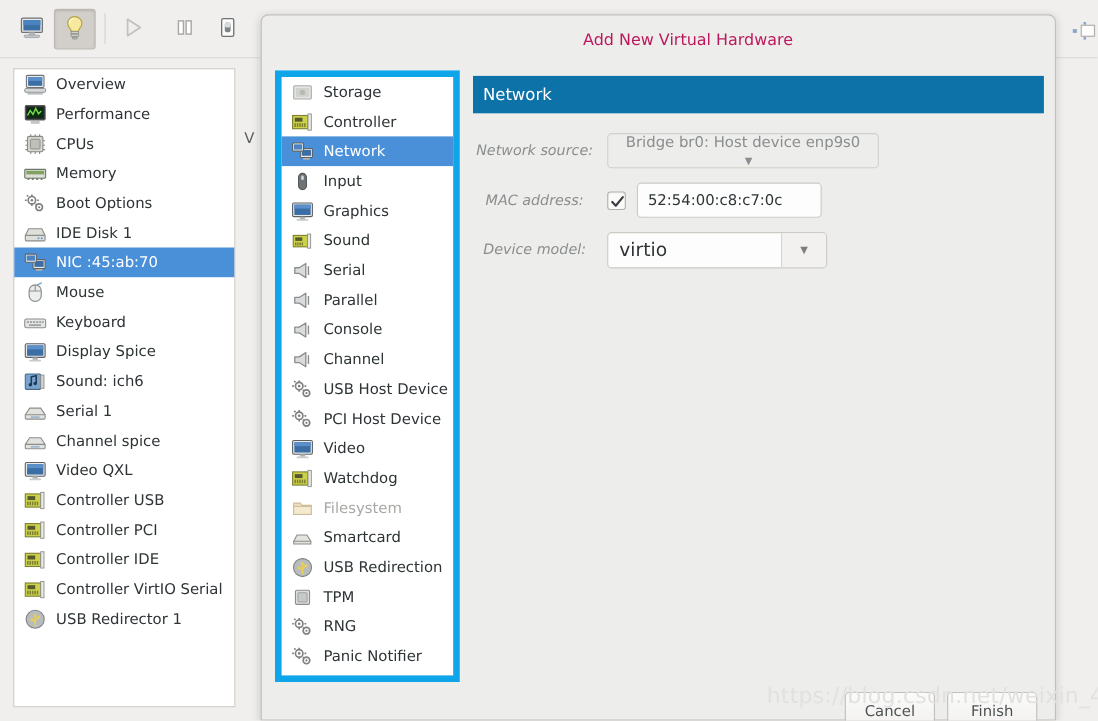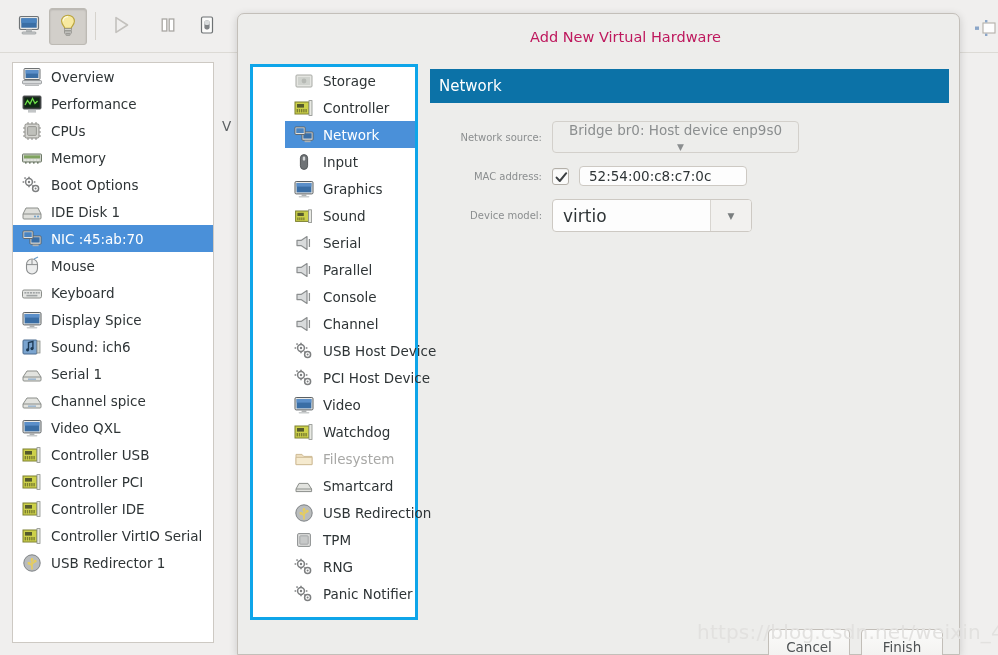--- a/index.html
+++ b/index.html
@@ -87,8 +87,7 @@
     position: absolute; left: 12px; top: 50px;
     width: 168px; height: 556px;
     background: #ffffff;
-    border: 3px solid #0ea5e9;
-    padding-left: 32px;
+    border: 6px solid #0ea5e9;
   }
   .devrow {
     display: flex; align-items: center;

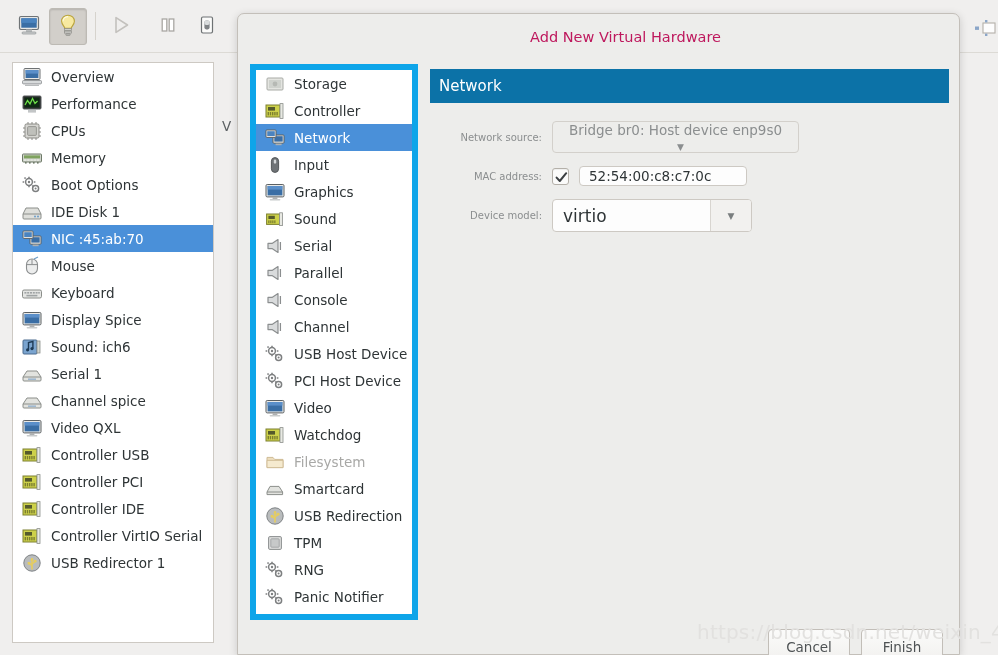--- a/index.html
+++ b/index.html
@@ -111,8 +111,8 @@
 
   .frow { display: flex; align-items: center; margin-bottom: 13px; }
   .flabel {
-    width: 122px; text-align: right; padding-right: 10px;
-    font-size: 10px; color: #8b8e8f;
+    width: 122px; text-align: center; padding-right: 10px;
+    font-size: 13px; color: #8b8e8f; font-style: italic;
   }
 
   .combo-flat {

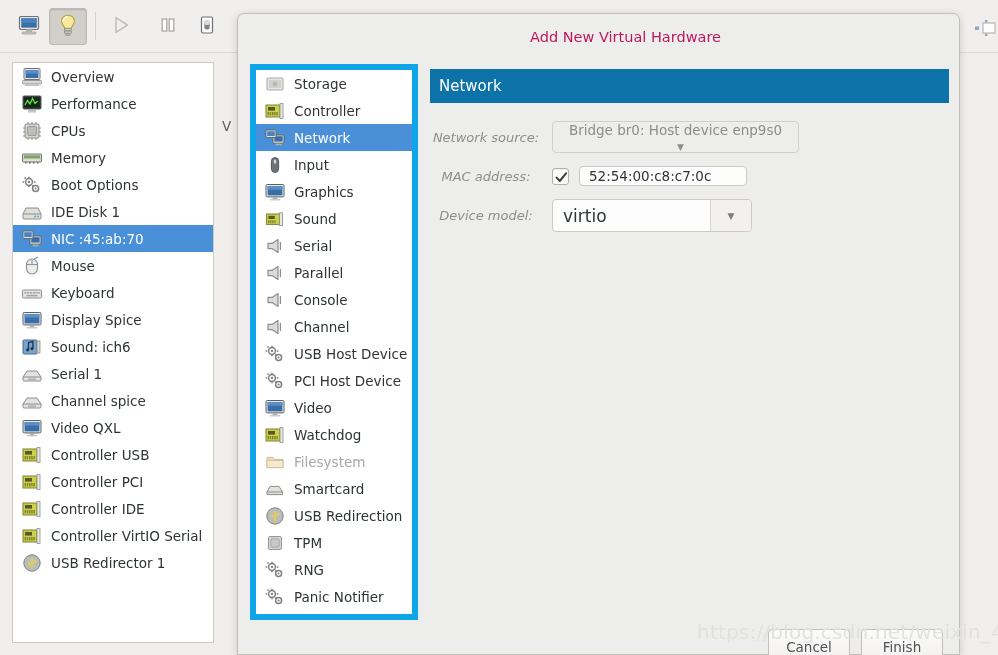--- a/index.html
+++ b/index.html
@@ -131,7 +131,7 @@
   .chk svg { position: absolute; left: 1px; top: 1px; }
 
   .text-field {
-    height: 20px; width: 168px; padding: 0 9px;
+    height: 32px; width: 168px; padding: 0 9px;
     border: 1px solid #cdc9c3; border-radius: 4px;
     background: #fdfdfd; color: #2e3436; font-size: 13.5px;
     display: flex; align-items: center;

